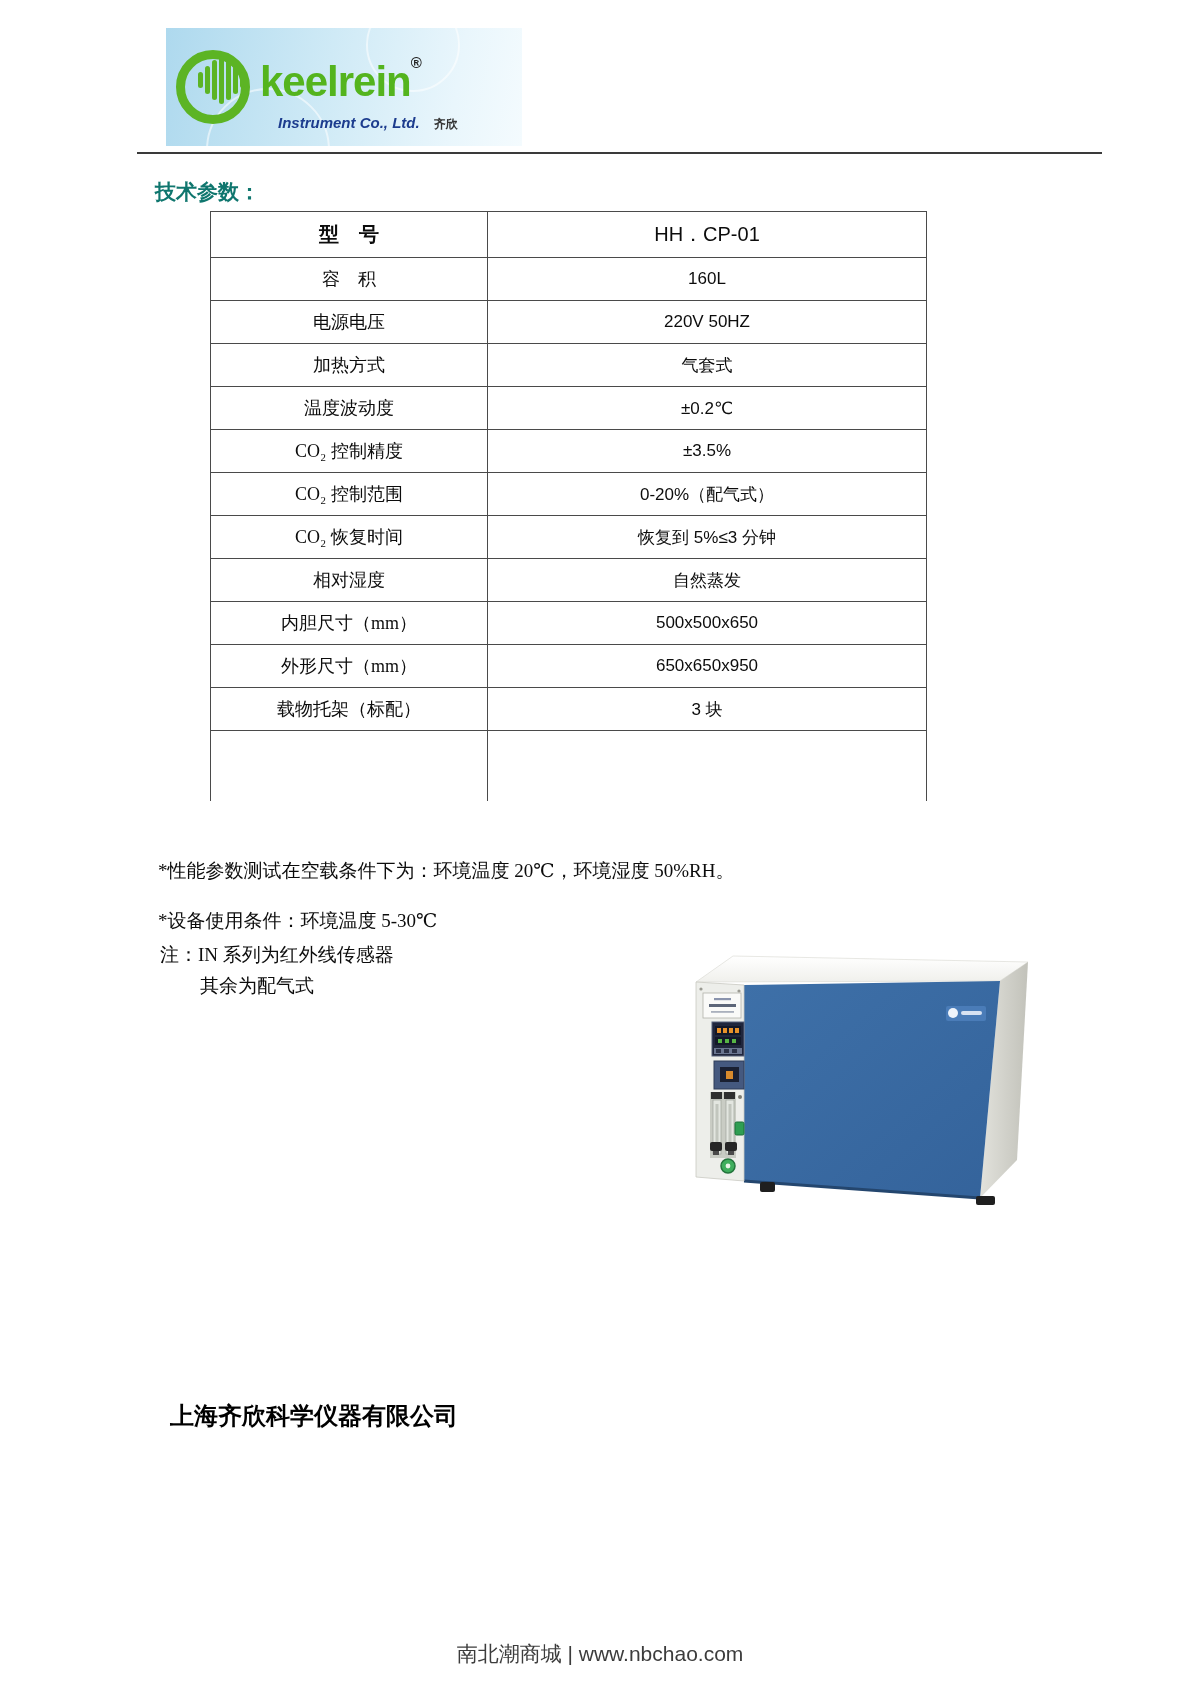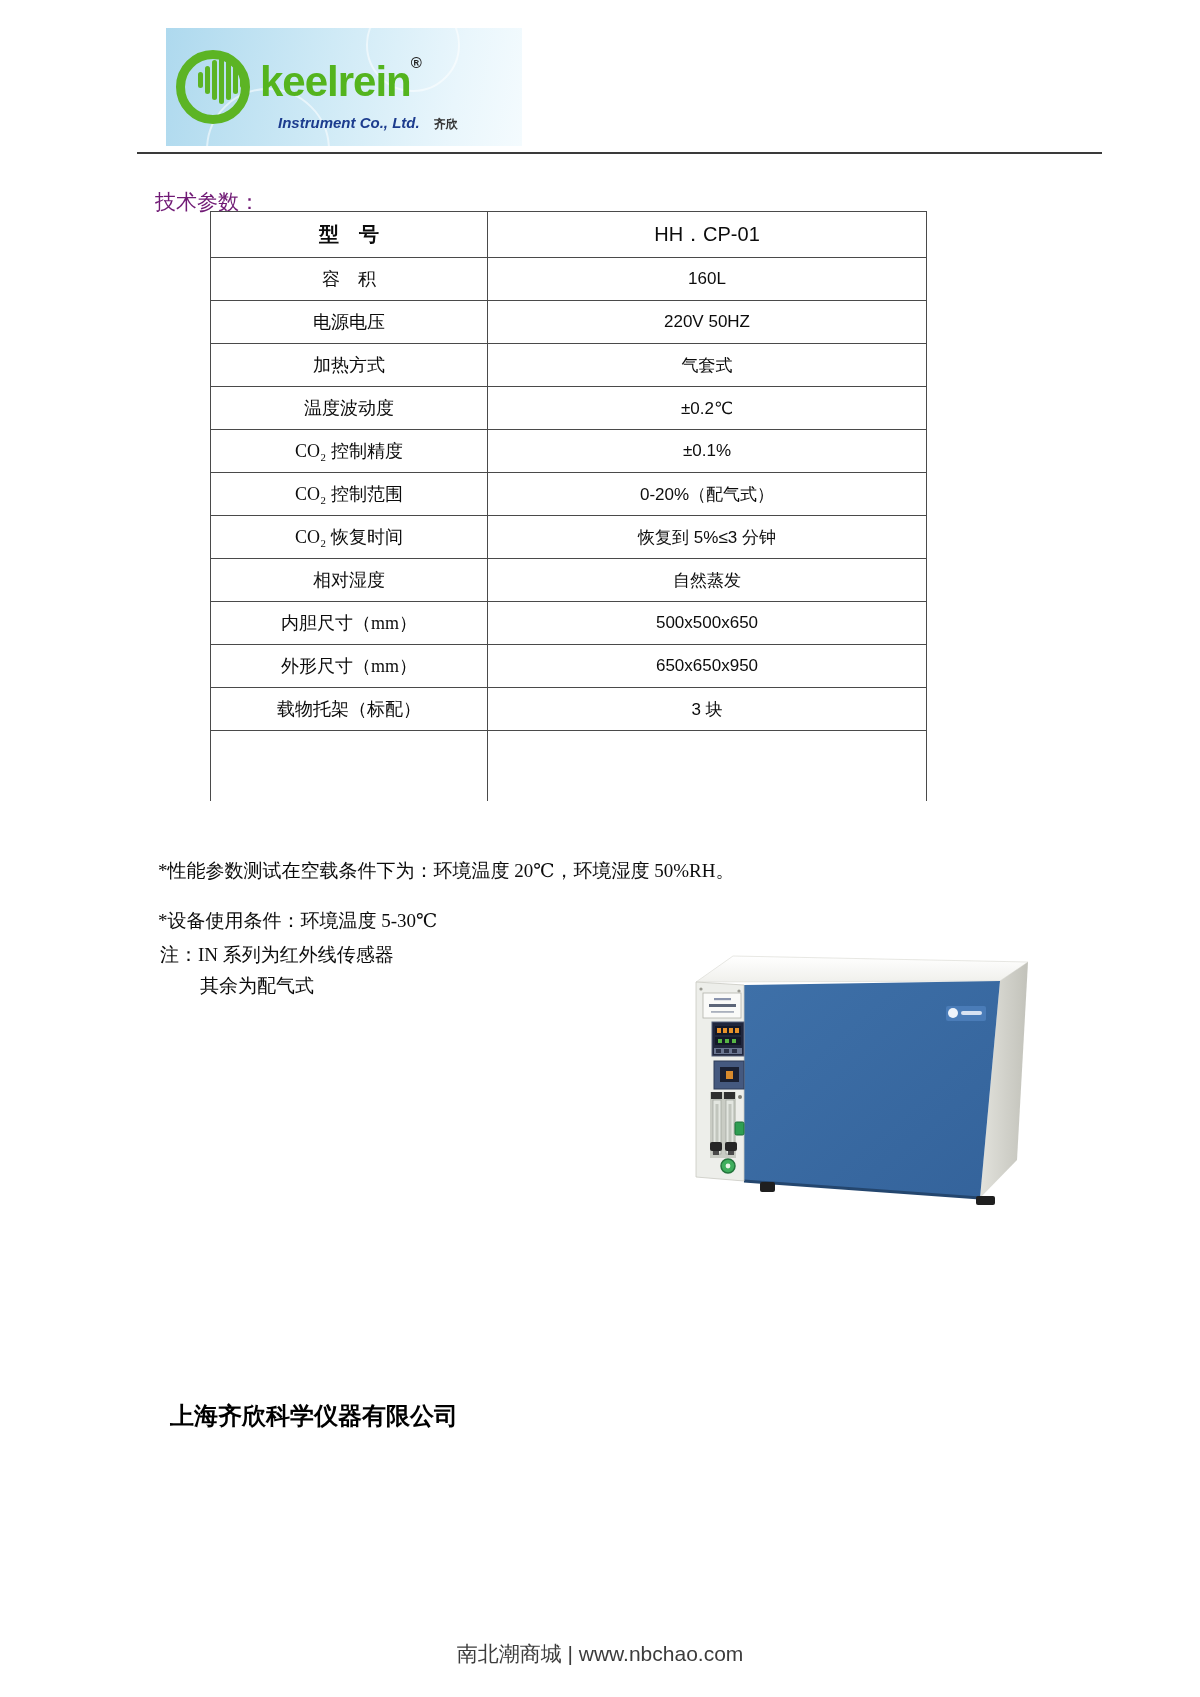--- a/index.html
+++ b/index.html
@@ -50,8 +50,8 @@
 
   
   .section-title {
-    position:absolute; left:155px; top:188px;
-    font-size:21px; font-weight:normal; color:#701a75;
+    position:absolute; left:155px; top:178px;
+    font-size:21px; font-weight:bold; color:#0f766e;
   }
 
   

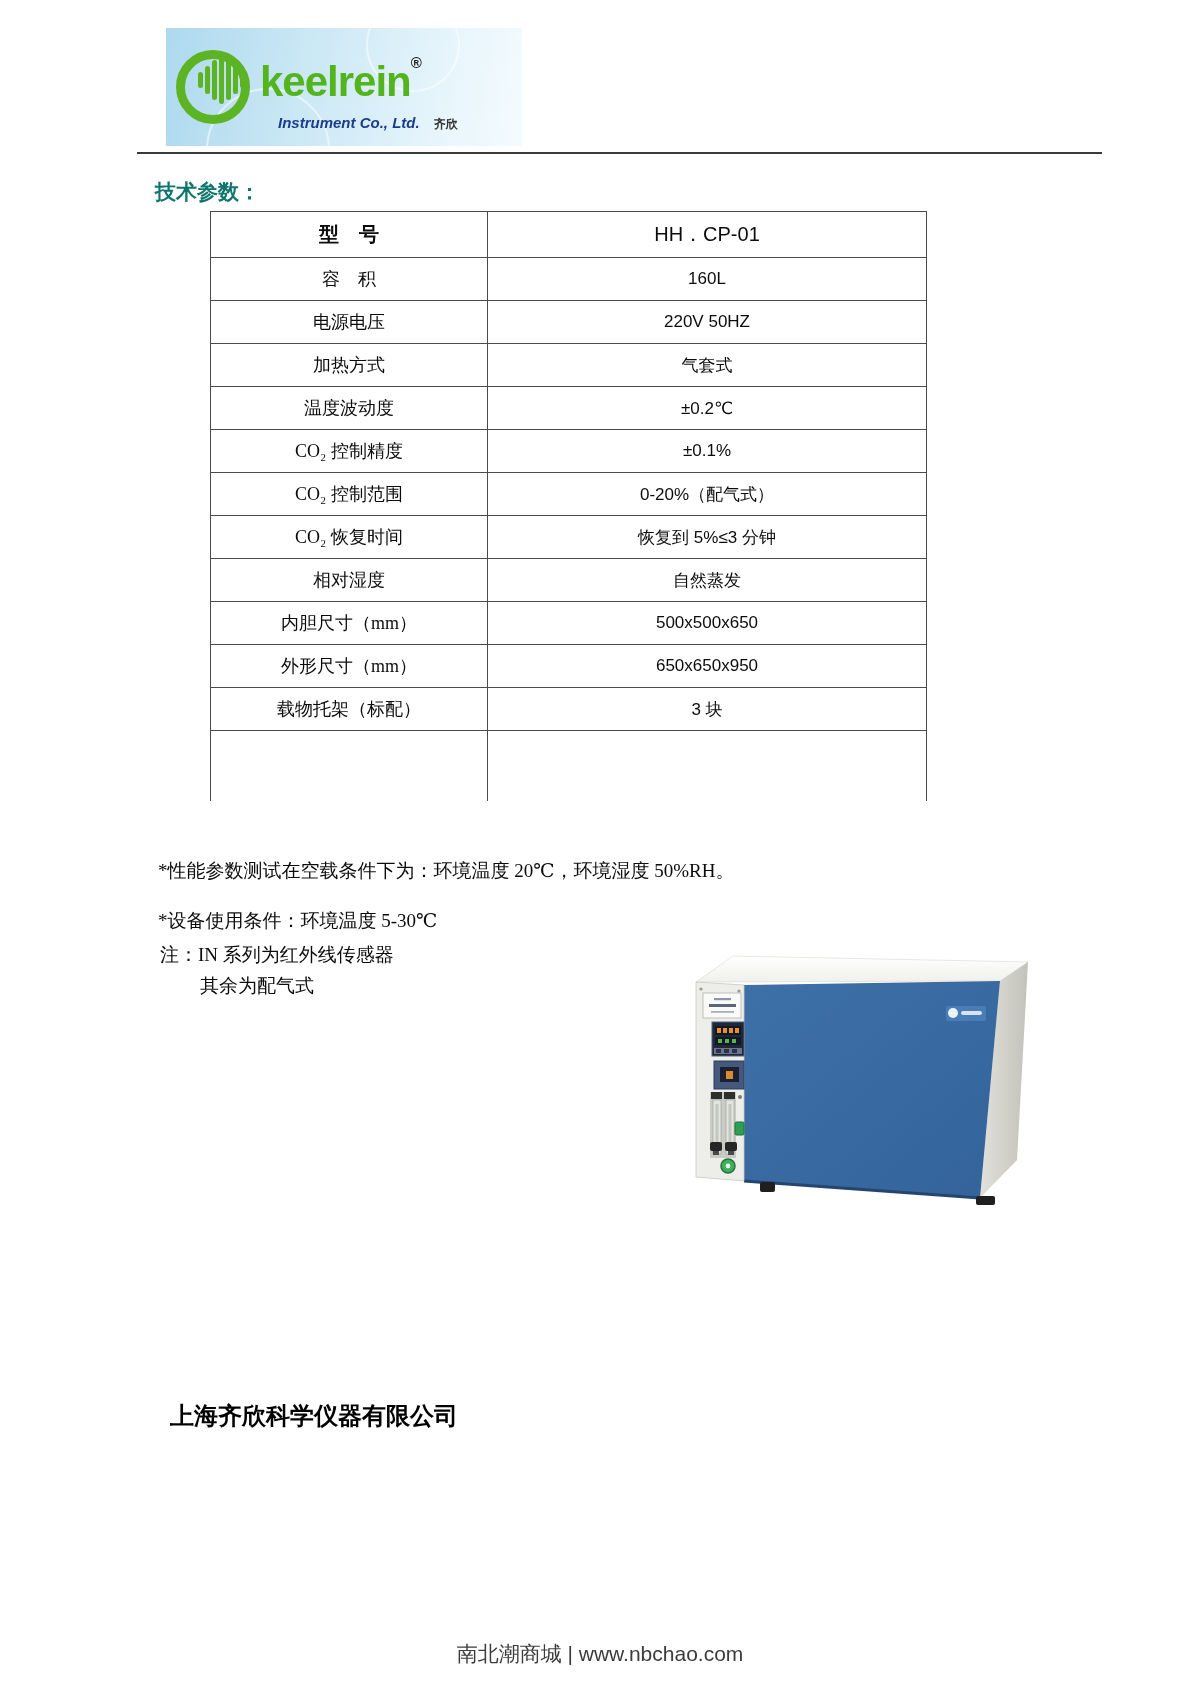--- a/index.html
+++ b/index.html
@@ -150,7 +150,7 @@
       </tr>
       <tr>
         <td class="cell-label">CO₂ 控制精度</td>
-        <td class="cell-value">±0.1%</td>
+        <td class="cell-value">±3.5%</td>
       </tr>
       <tr>
         <td class="cell-label">CO₂ 控制范围</td>

